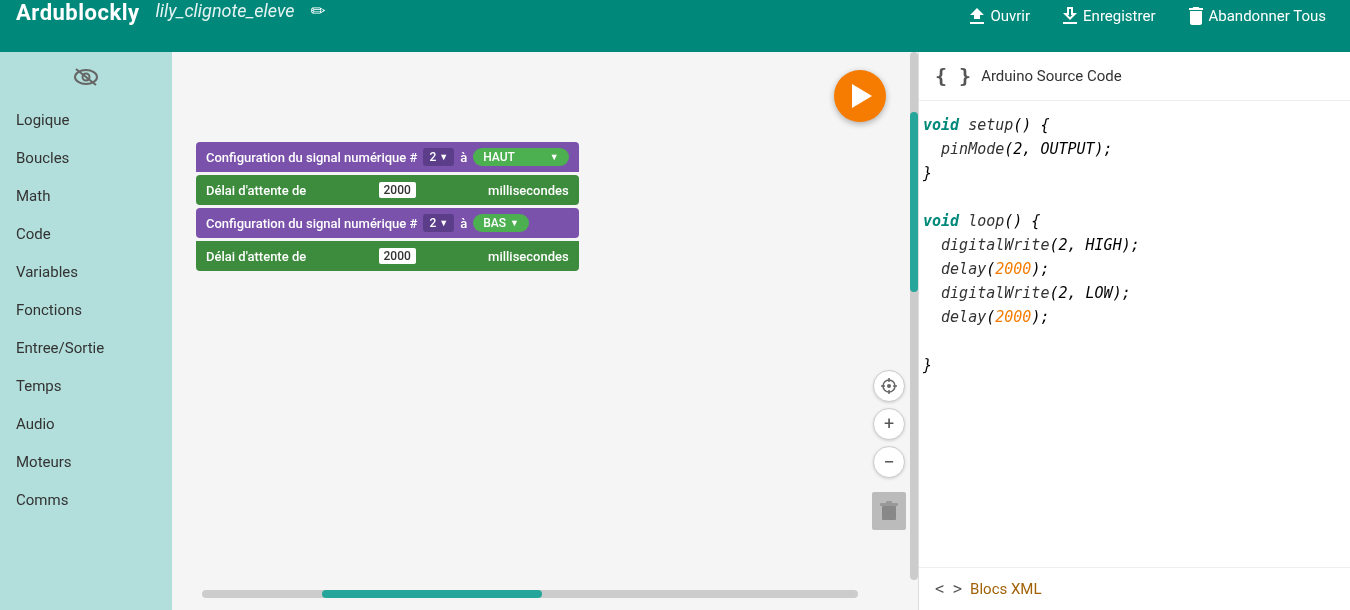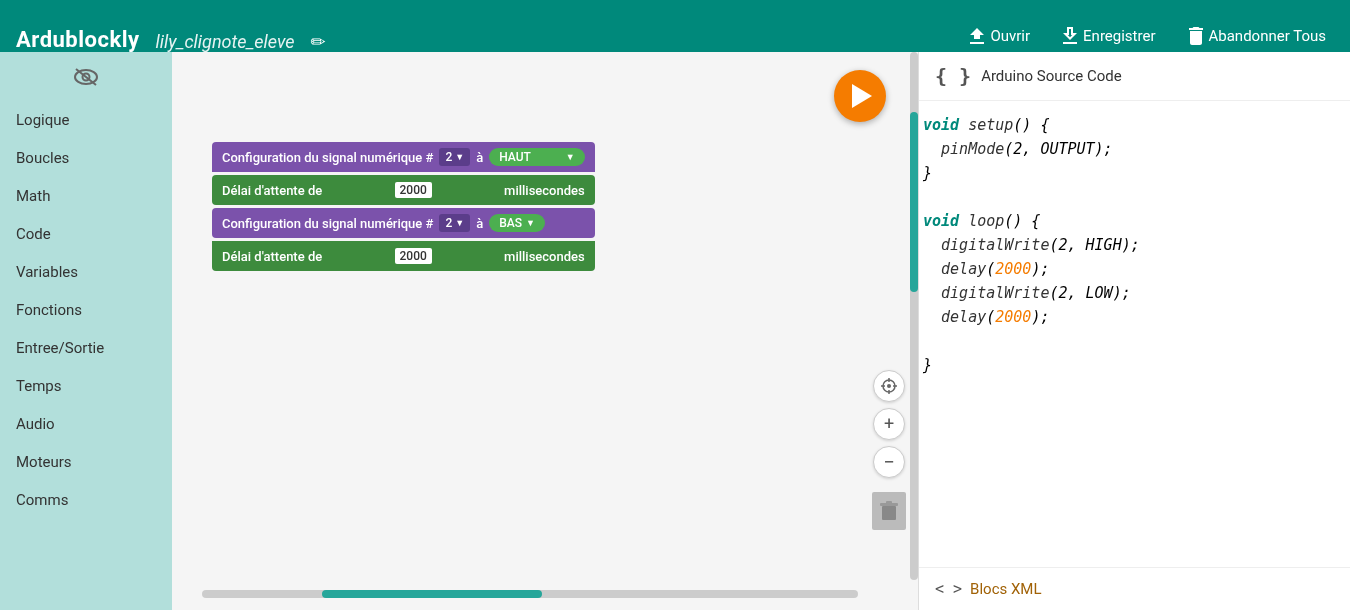--- a/index.html
+++ b/index.html
@@ -11,7 +11,7 @@
       color: white;
       height: 52px;
       display: flex;
-      align-items: flex-end;
+      align-items: flex-start;
       padding: 0 16px;
       gap: 12px;
     }

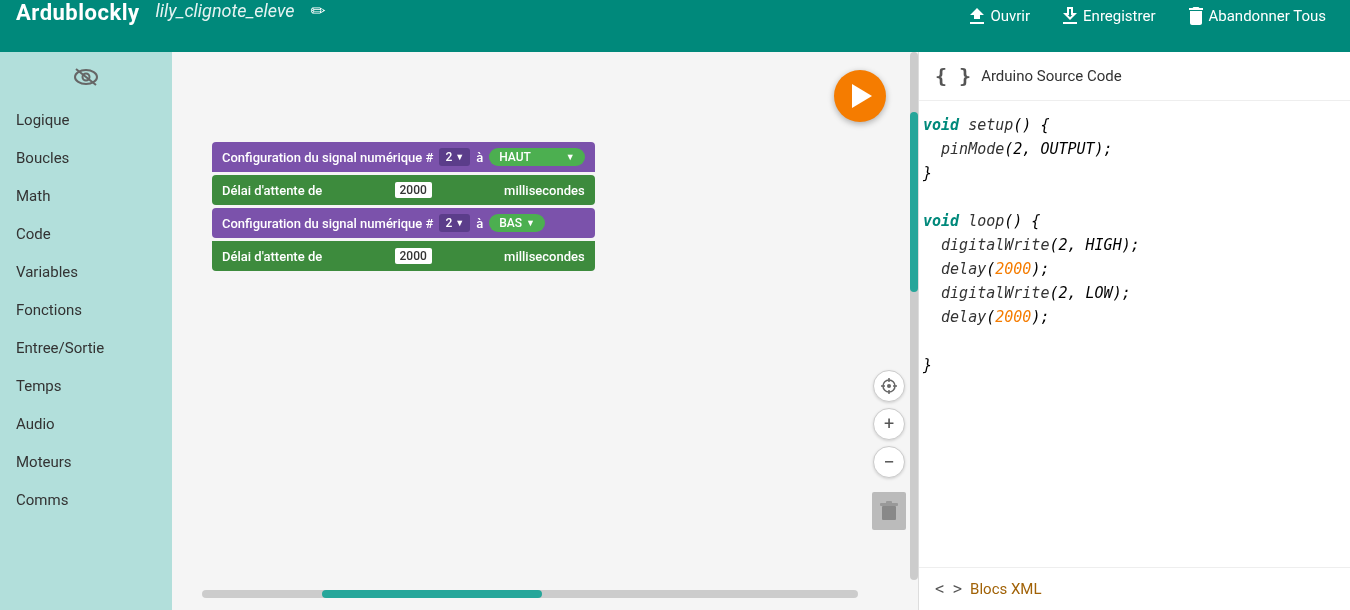--- a/index.html
+++ b/index.html
@@ -114,7 +114,7 @@
     .blocks-area {
       position: absolute;
       top: 90px;
-      left: 40px;
+      left: 24px;
     }
 
     

